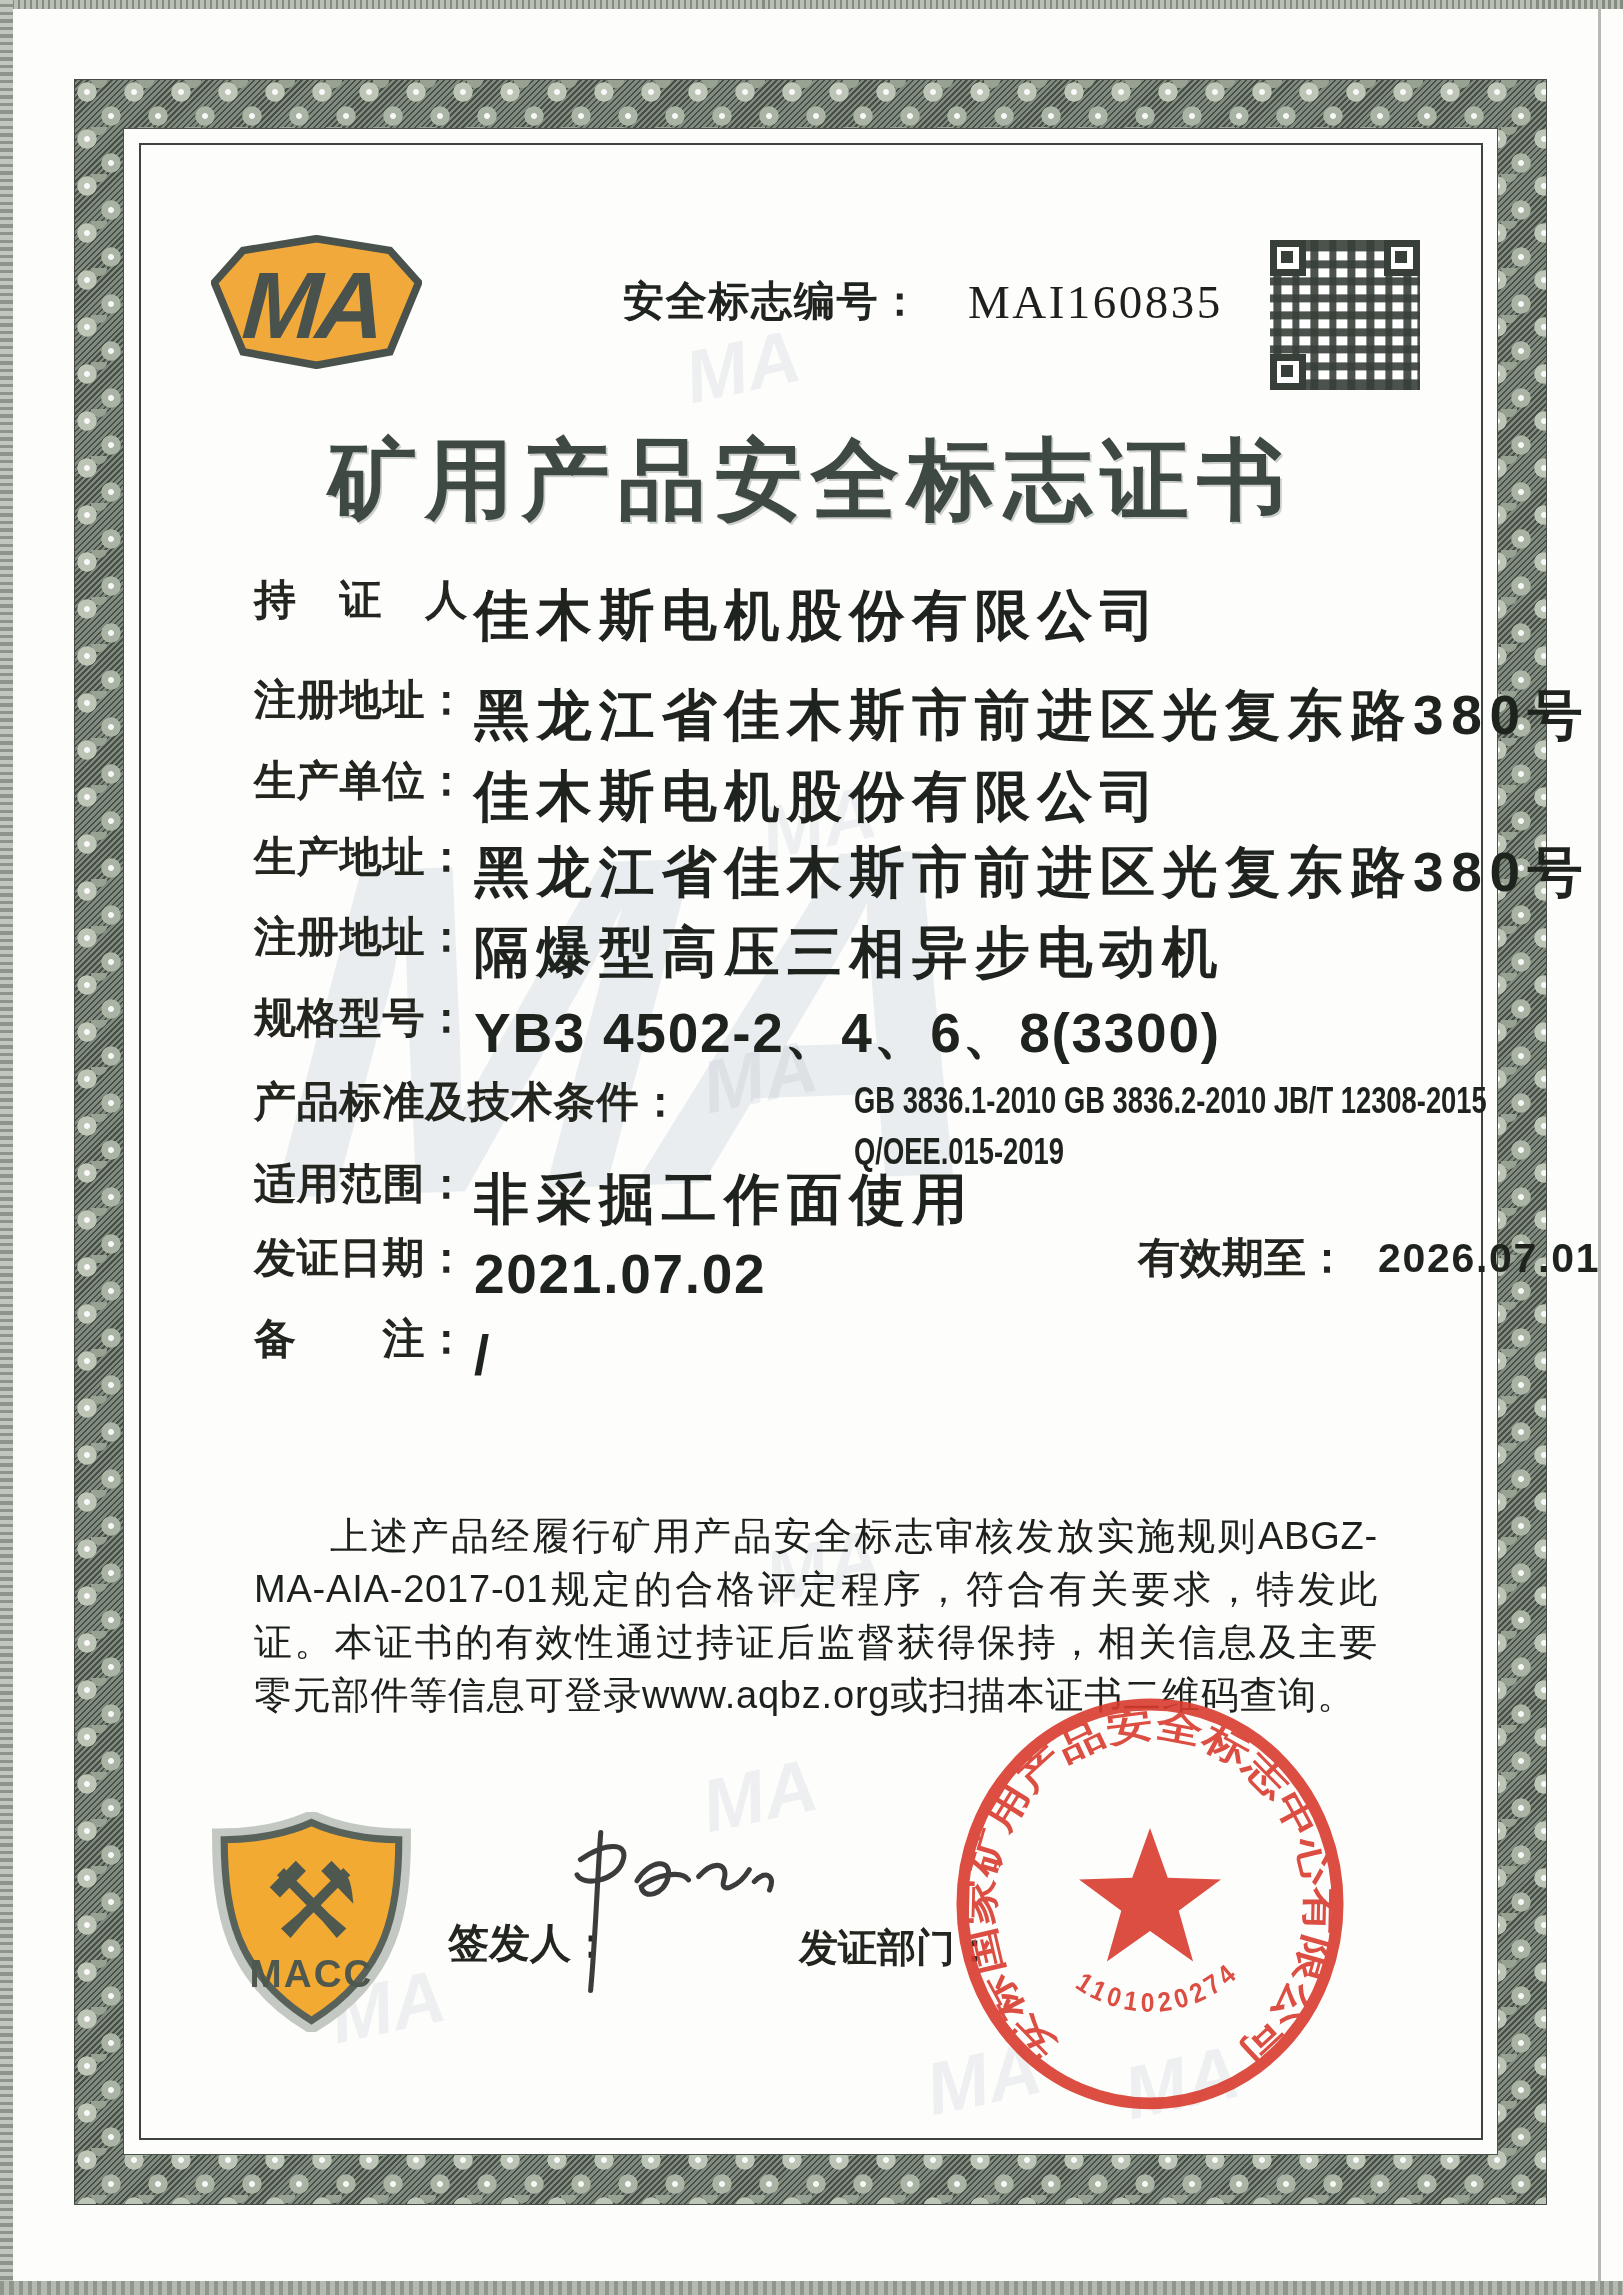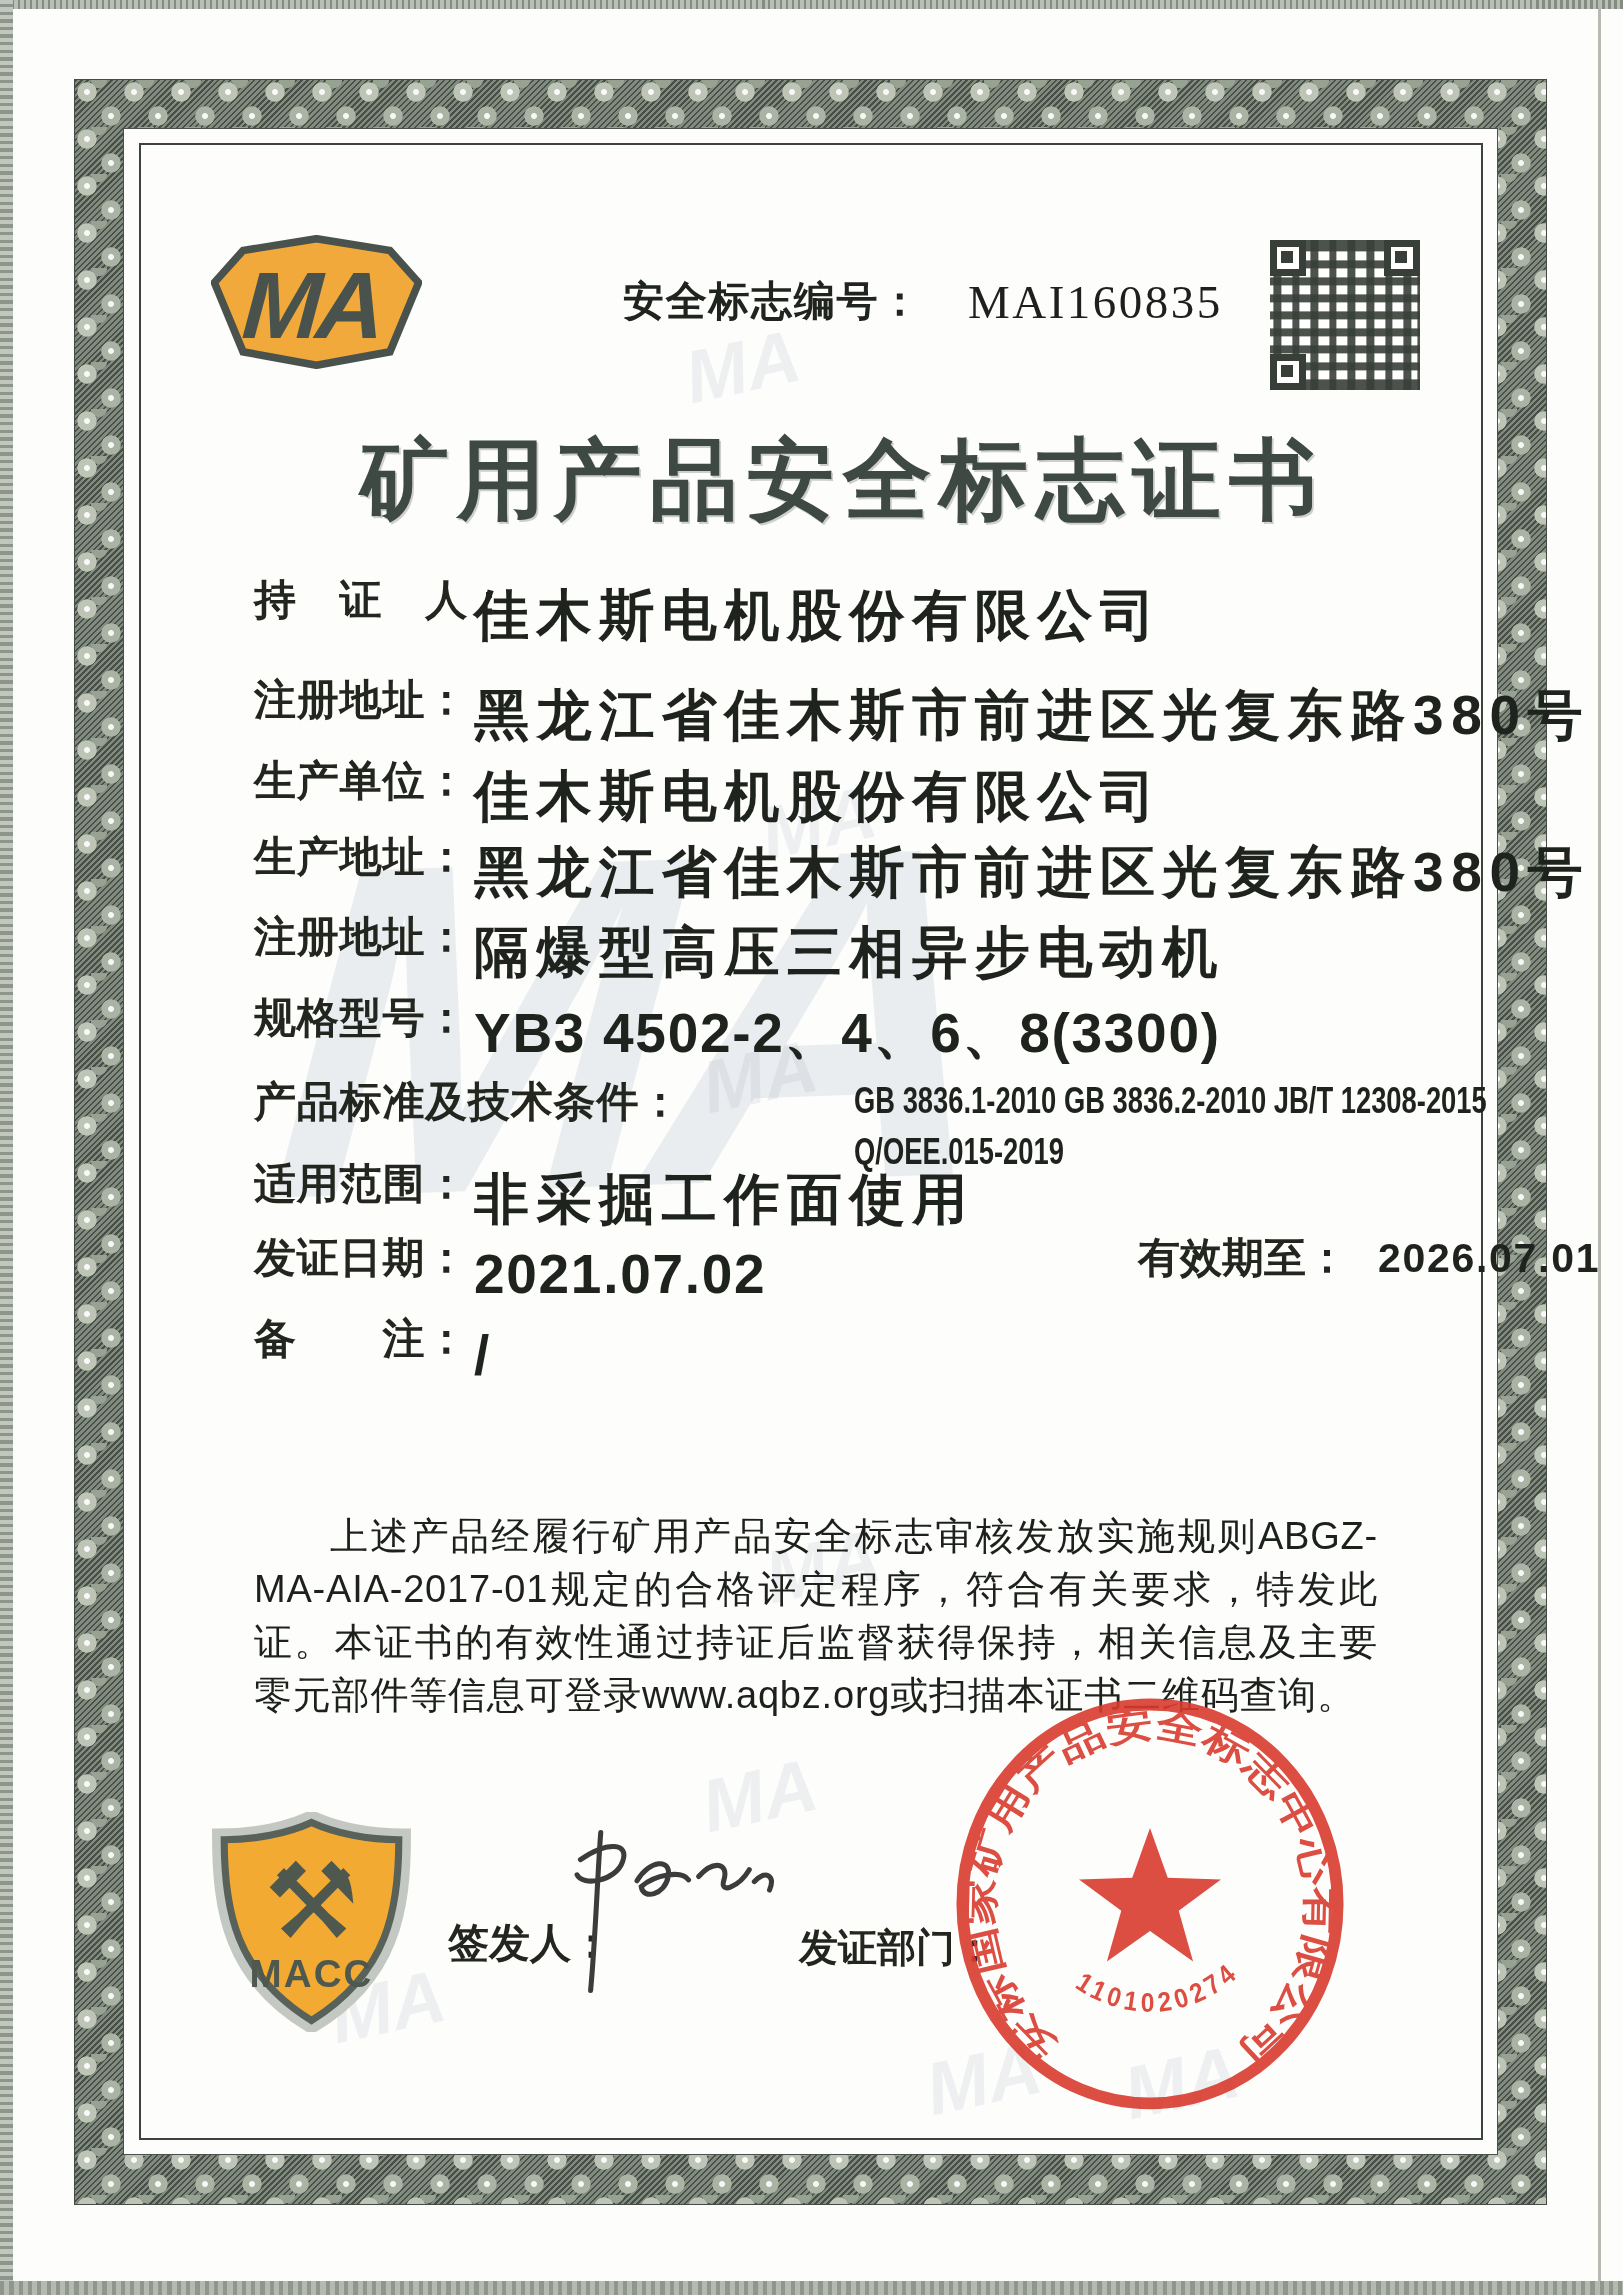--- a/index.html
+++ b/index.html
@@ -58,7 +58,7 @@
   
   .title{position:absolute;left:139px;top:421px;width:1344px;text-align:center;
     font-size:88px;font-weight:bold;letter-spacing:8.5px;color:#3e4943;
-    text-shadow:1.7px 1.7px 0 rgba(62,73,67,.25);padding-left:32px;}
+    text-shadow:1.7px 1.7px 0 rgba(62,73,67,.25);}
 
   
   .frow{position:absolute;left:254px;height:54px;display:flex;align-items:center;white-space:nowrap;}

